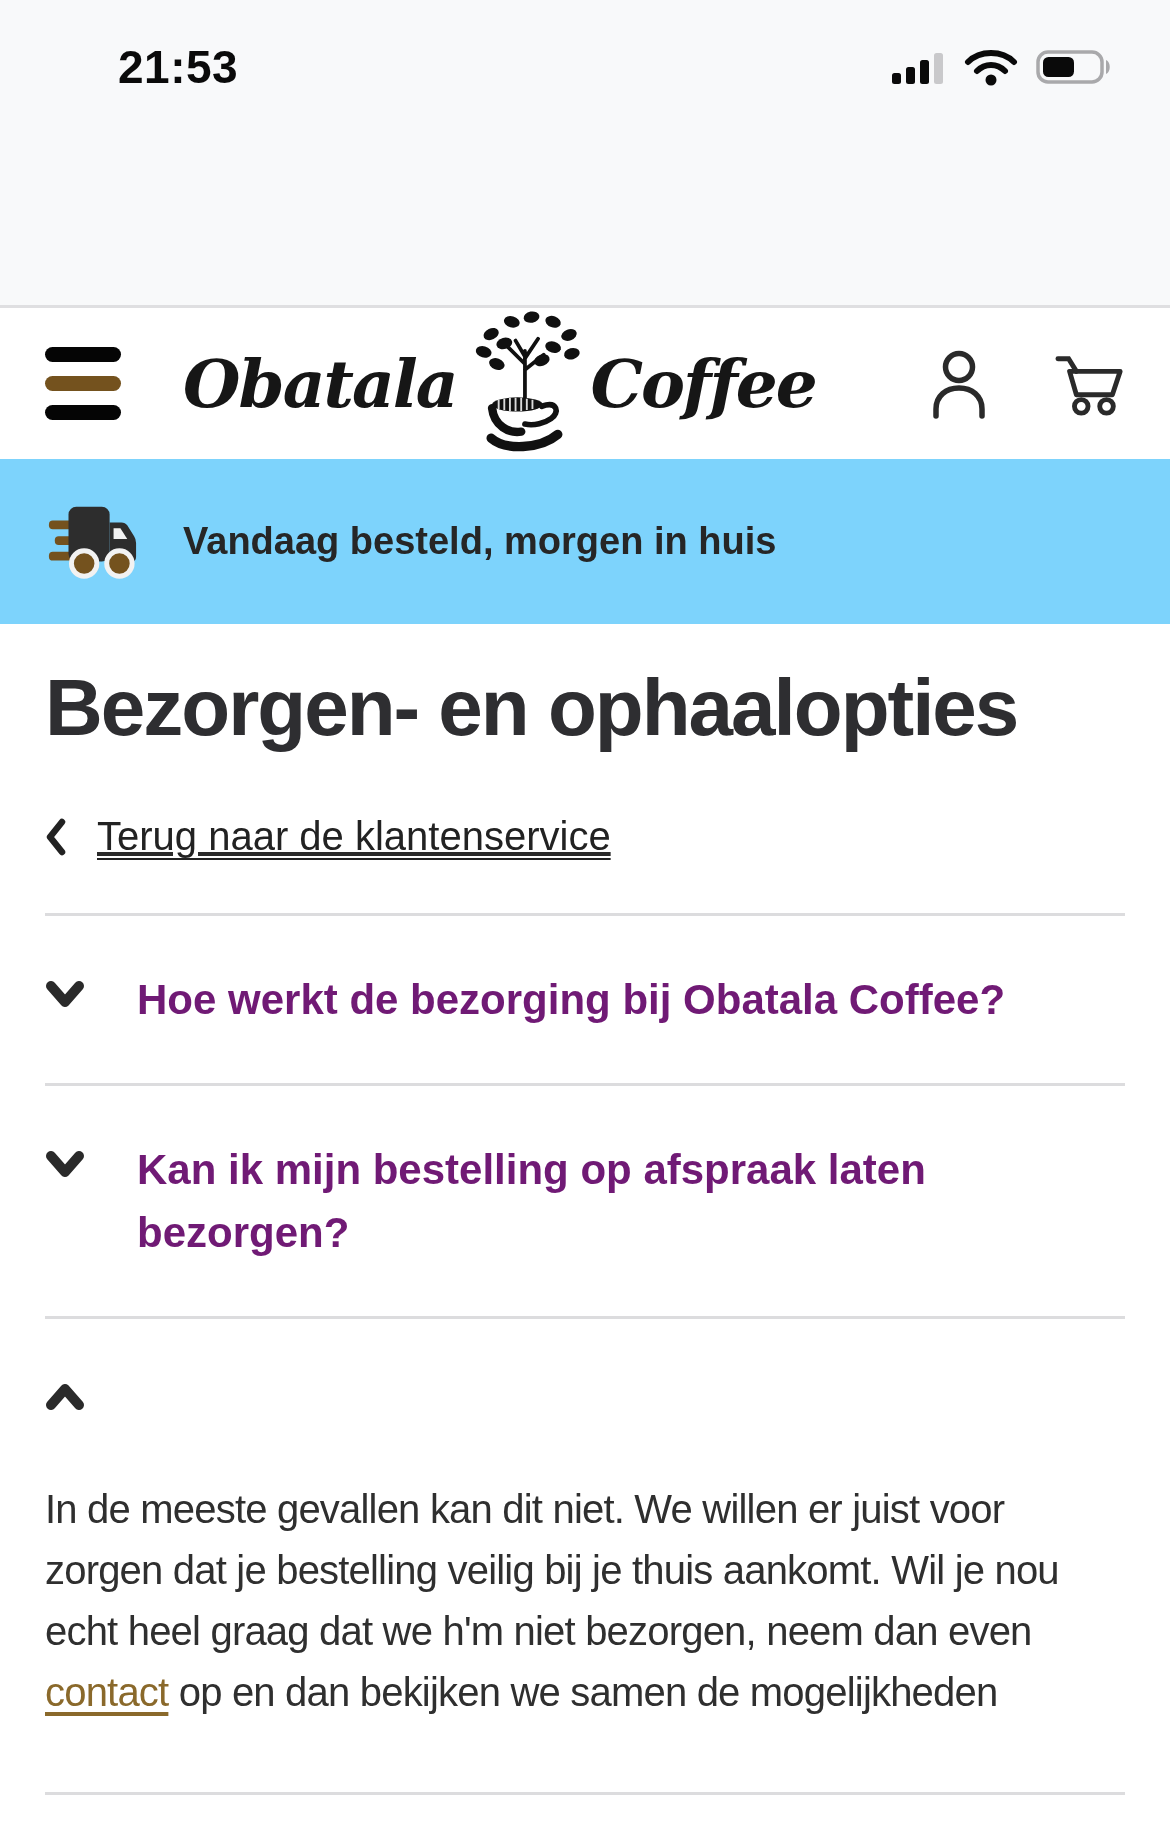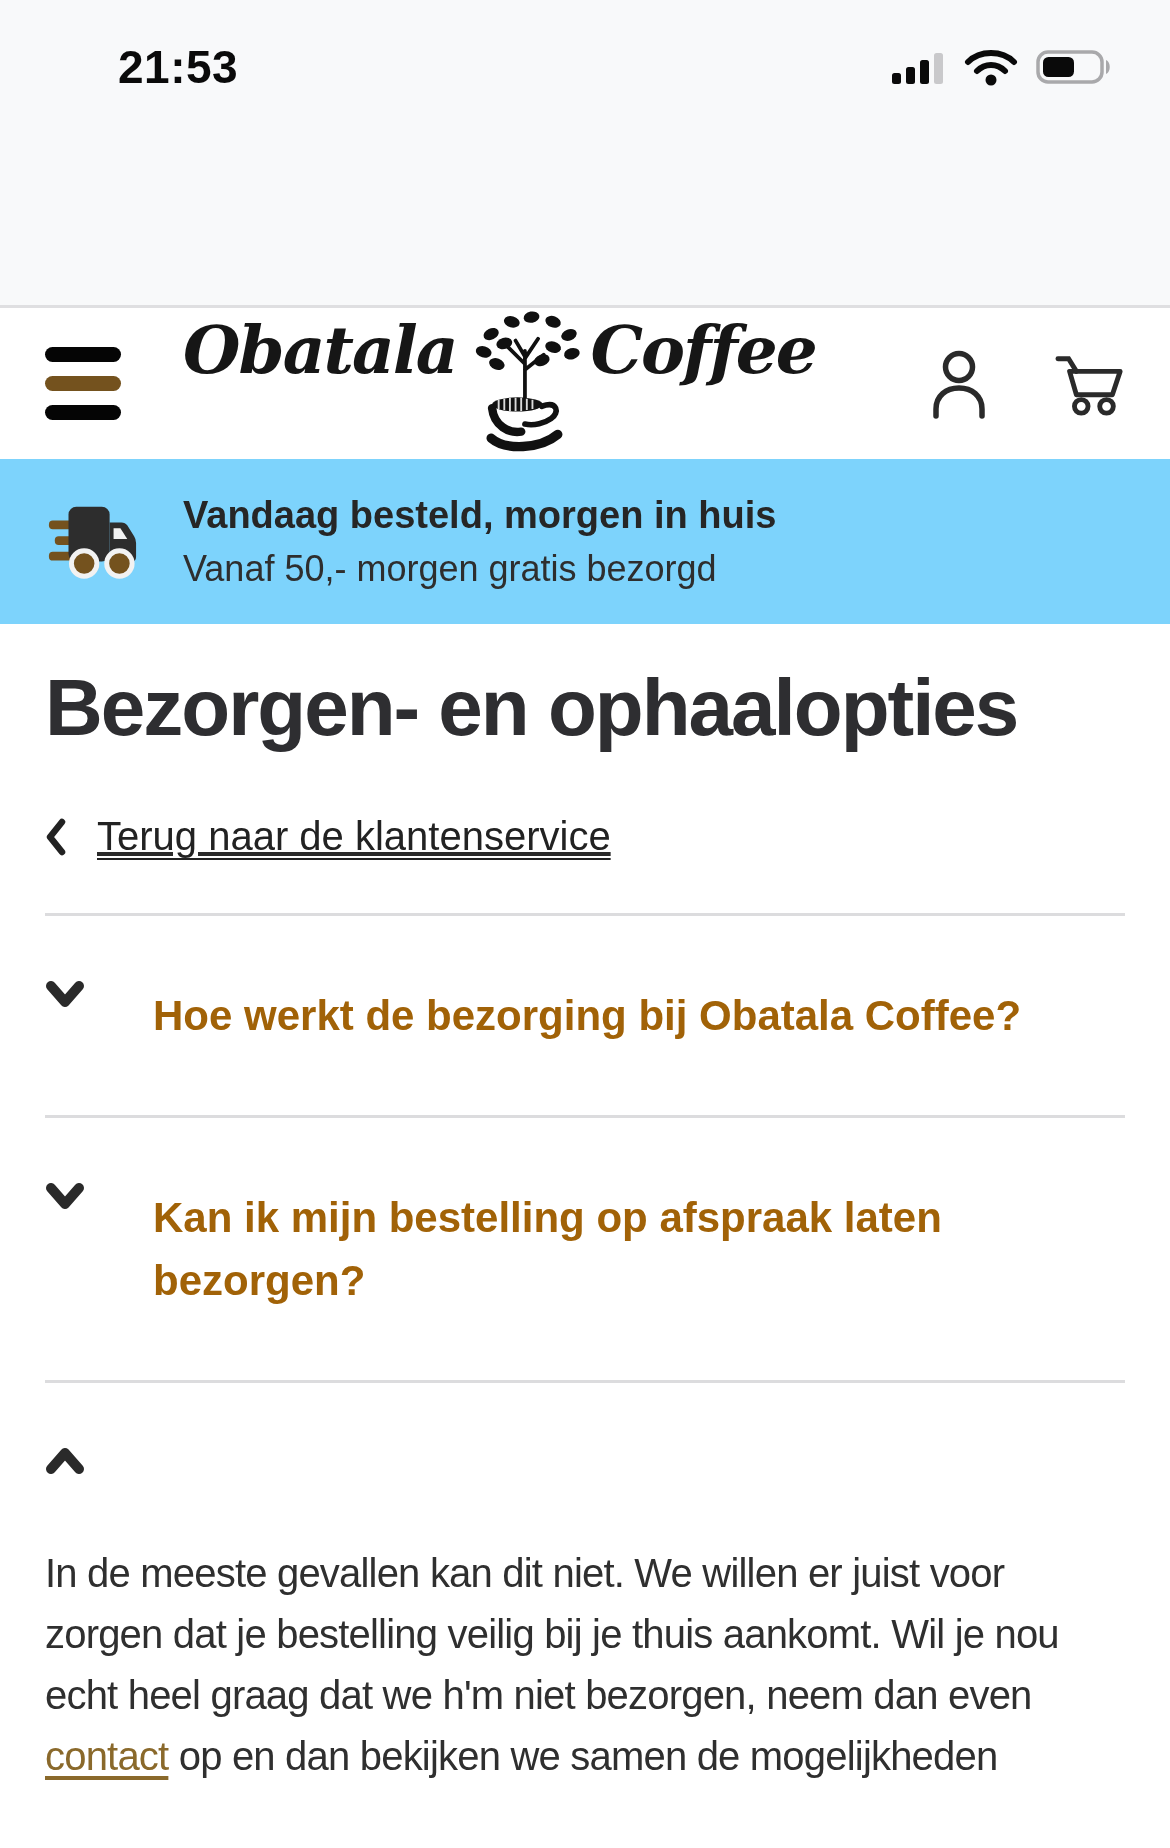--- a/index.html
+++ b/index.html
@@ -23,7 +23,7 @@
   .hamburger{width:76px;display:flex;flex-direction:column;gap:14px;cursor:pointer;}
   .hamburger .bar{height:15px;border-radius:8px;background:#050505;}
   .hamburger .bar.mid{background:#74521e;}
-  .brand{margin-left:62px;display:flex;align-items:flex-start;cursor:pointer;}
+  .brand{margin-left:62px;display:flex;align-items:center;cursor:pointer;}
   .brand-word{font-family:"DejaVu Serif", serif;font-style:italic;font-weight:700;font-size:66px;color:#161616;letter-spacing:-2px;white-space:nowrap;}
   .brand-graphic{margin:0 6px;display:flex;position:relative;top:-4px;}
   .header-actions{margin-left:auto;display:flex;align-items:center;gap:66px;}

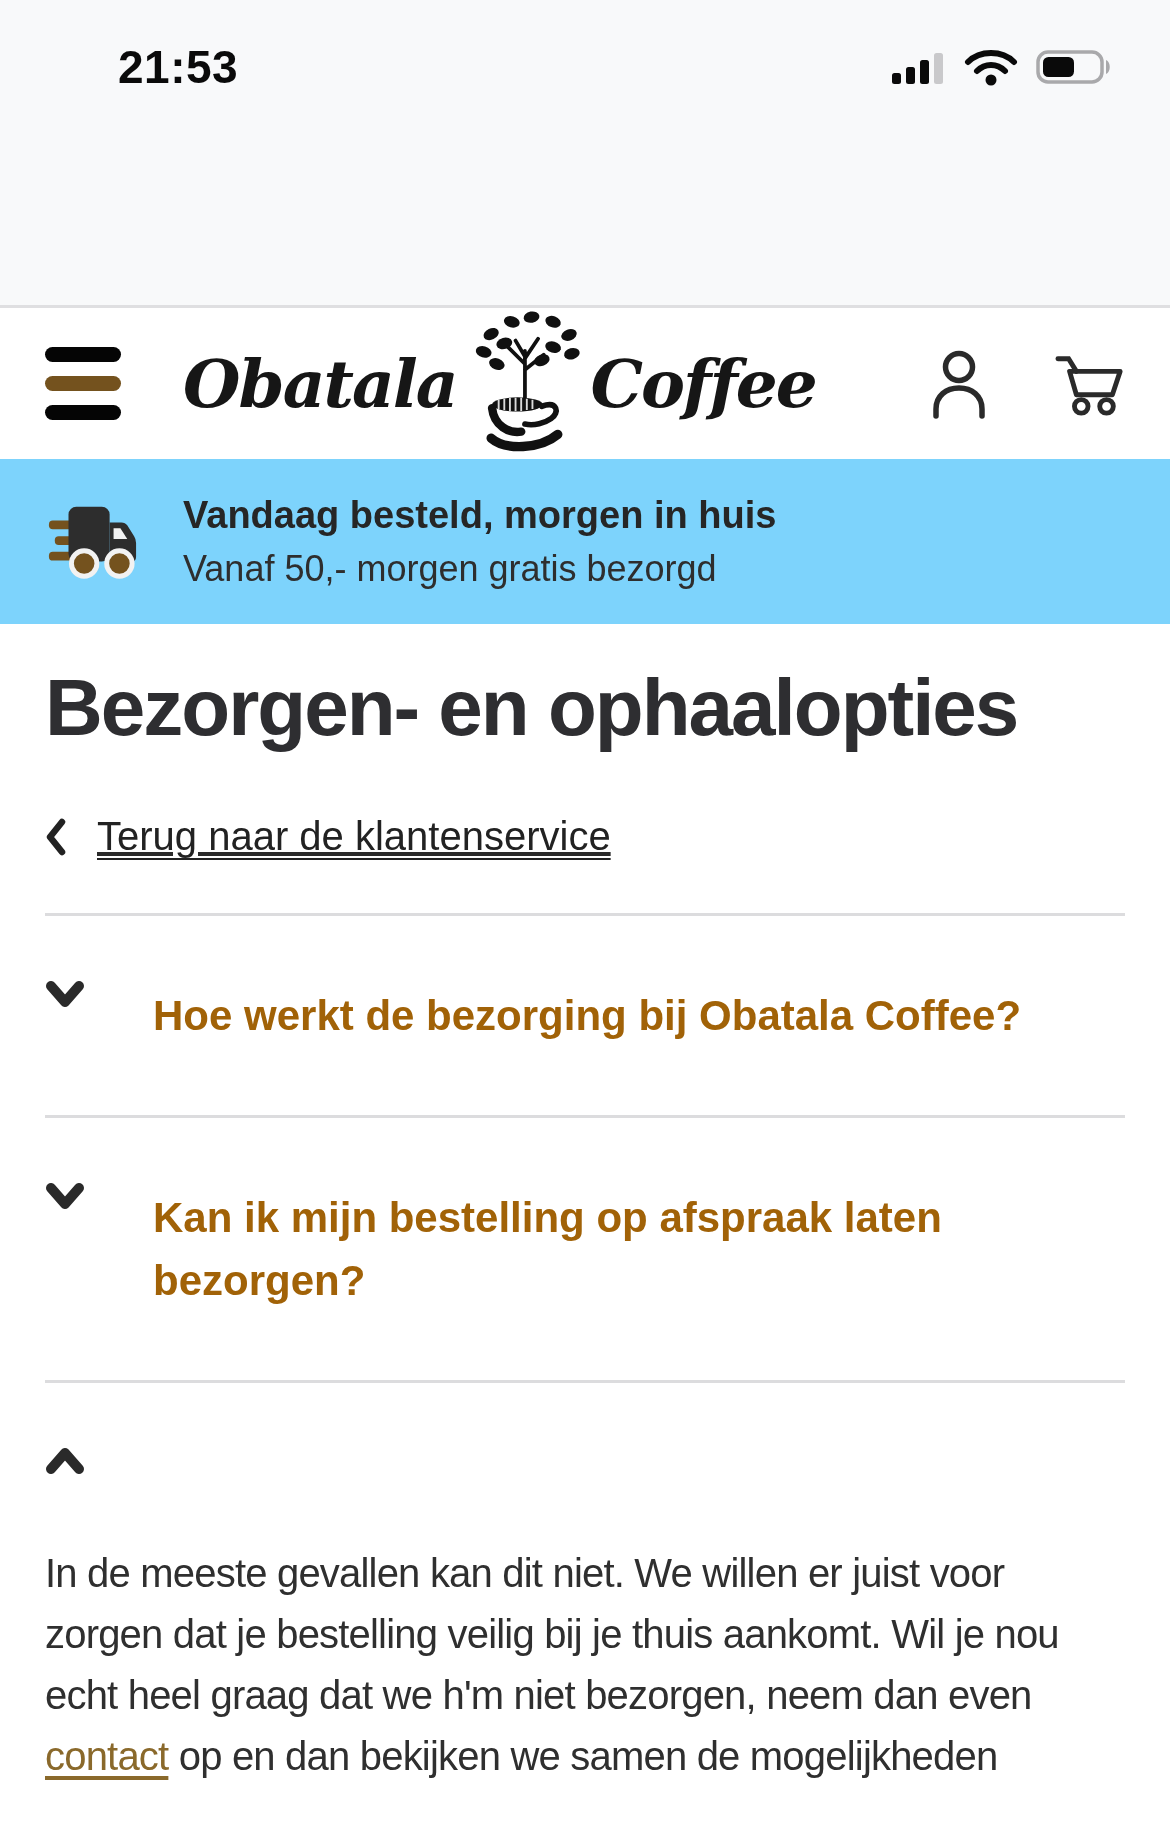--- a/index.html
+++ b/index.html
@@ -146,7 +146,6 @@
   </span>
   <div class="banner-text">
     <div class="banner-title">Vandaag besteld, morgen in huis</div>
-    <div class="banner-sub">Vanaf 50,- morgen gratis bezorgd</div>
   </div>
 </div>
 

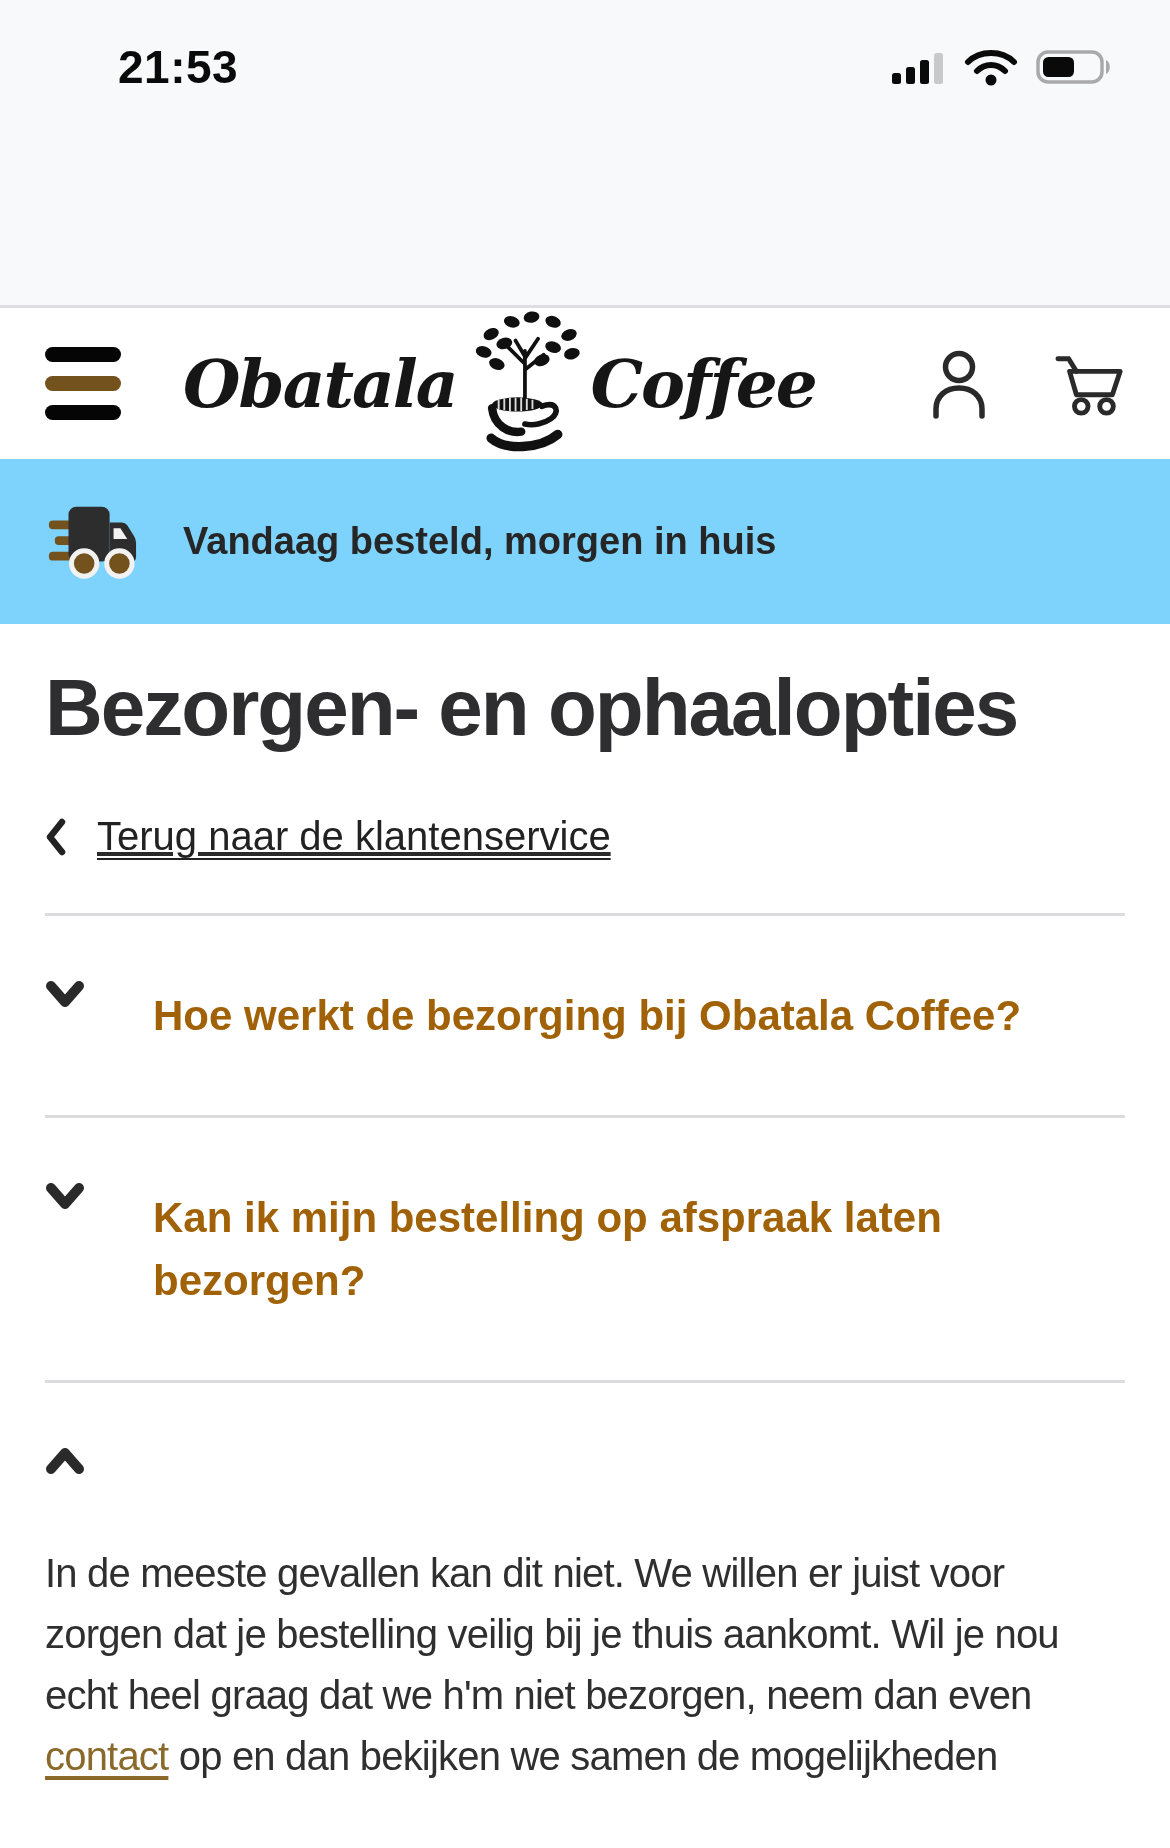--- a/index.html
+++ b/index.html
@@ -43,7 +43,7 @@
   .divider.top-gap{margin-top:54px;}
   .faq-row{display:flex;align-items:flex-start;gap:52px;padding:52px 0;cursor:pointer;}
   .faq-row .chev{display:flex;margin-top:12px;flex:0 0 auto;}
-  .faq-q{font-size:42px;font-weight:700;color:#a16207;line-height:1.5;margin:16px;}
+  .faq-q{font-size:42px;font-weight:700;color:#701a75;line-height:1.5;margin:0;}
   .faq-answer{font-size:40px;line-height:61px;color:#2f2f2f;margin:16px 0 17px;letter-spacing:-.8px;padding-bottom:52px;}
   .faq-answer a{color:#8a692b;text-decoration:underline;text-underline-offset:6px;cursor:pointer;}
 </style>

